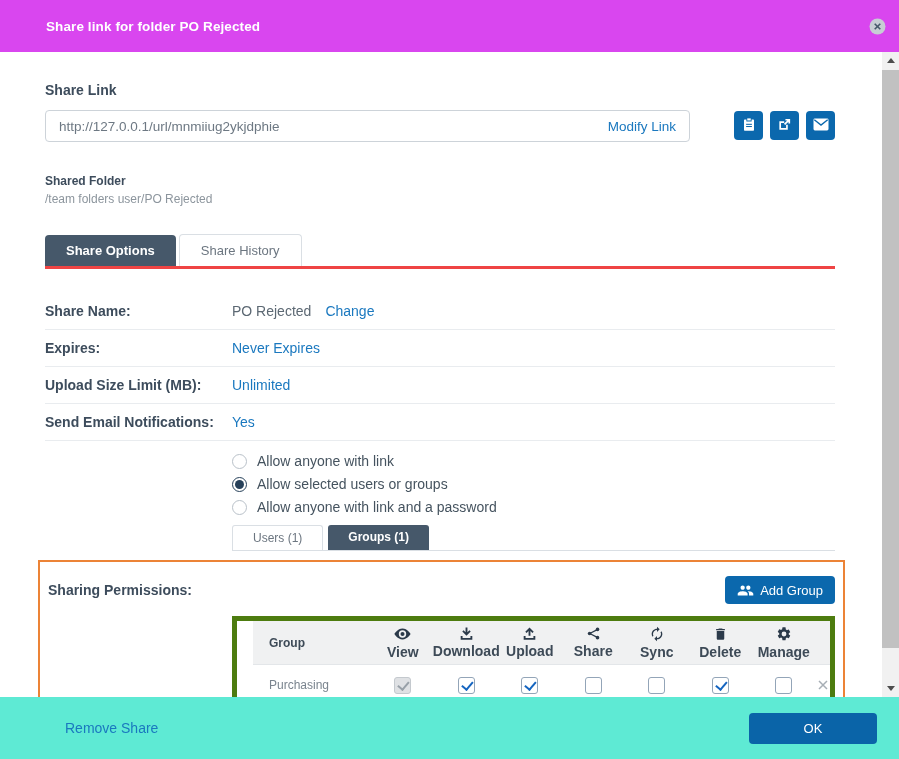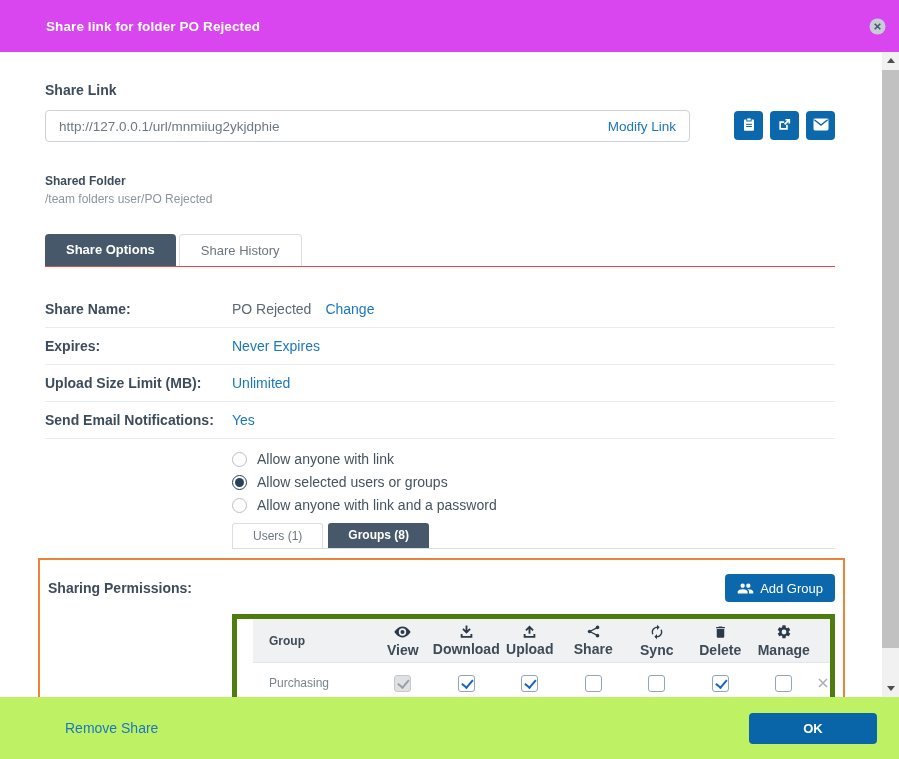--- a/index.html
+++ b/index.html
@@ -28,7 +28,7 @@
   .shared-folder-label { font-size:12px; font-weight:bold; color:#3D4C5C; }
   .shared-folder-path { font-size:12px; color:#8C959D; margin-top:4px; }
   
-  .main-tabs { display:flex; margin-top:28px; border-bottom:1px solid #ef4444; }
+  .main-tabs { display:flex; margin-top:28px; border-bottom:3px solid #ef4444;align-items:flex-end; }
   .tab { padding:8px 21px; font-size:13px; border-radius:4px 4px 0 0; cursor:pointer; }
   .tab.active { background:#46586A; color:#fff; font-weight:bold; }
   .tab.inactive { background:#fff; color:#6C7680; border:1px solid #DADFE4; border-bottom:none; margin-left:3px; }

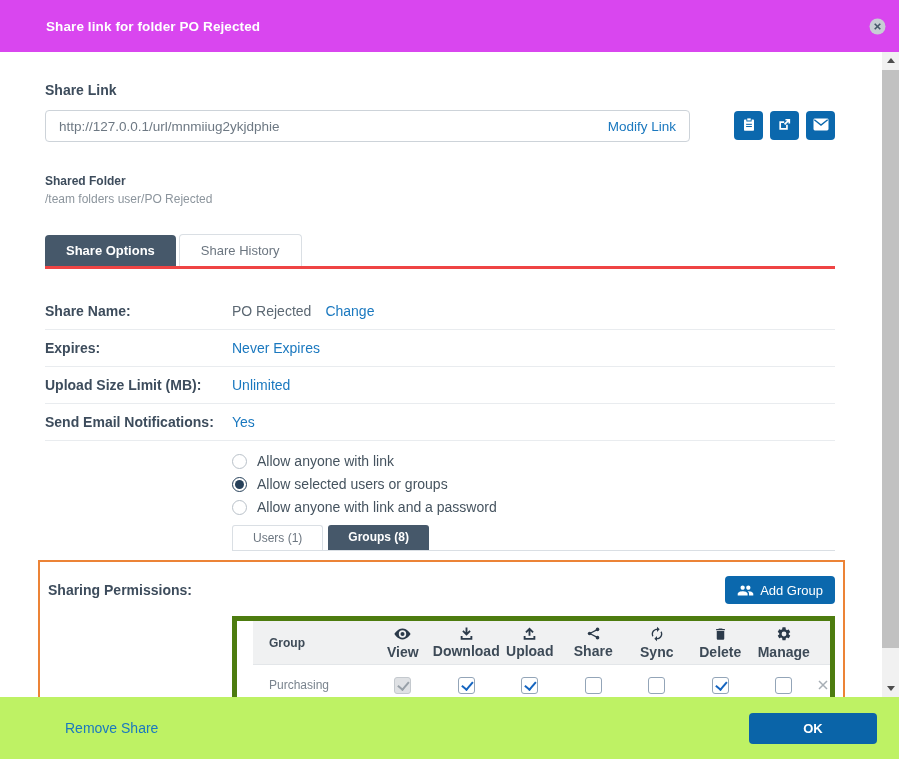--- a/index.html
+++ b/index.html
@@ -187,7 +187,7 @@
 
       <div class="audience-tabs">
         <div class="atab inactive">Users (1)</div>
-        <div class="atab active">Groups (8)</div>
+        <div class="atab active">Groups (1)</div>
       </div>
 
       <div class="perm-box">

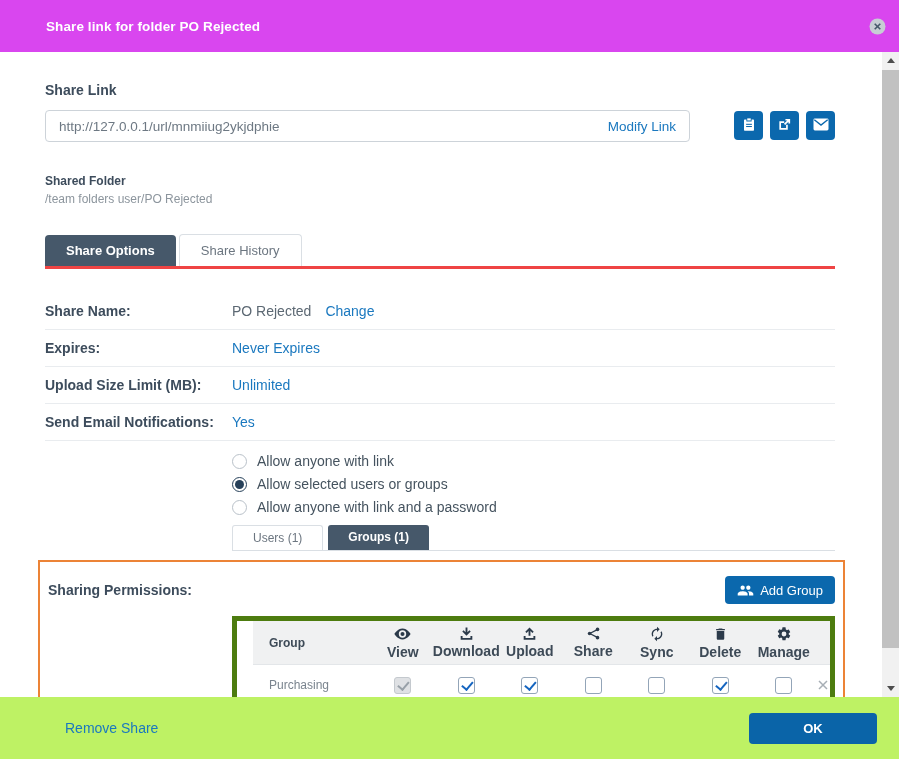--- a/index.html
+++ b/index.html
@@ -72,7 +72,7 @@
   .cb.disabled::after { border-color:#98A0A8; }
   .remove-cell { display:flex; justify-content:center; cursor:pointer; }
   
-  .dialog-footer { position:absolute; left:0; right:0; bottom:0; height:62px; background:#bef264;
+  .dialog-footer { position:absolute; left:0; right:0; bottom:0; height:62px; background:#5eead4;
     display:flex; align-items:center; padding:0 22px 0 65px; }
   .remove-share { color:#1A78BF; font-size:14px; cursor:pointer; }
   .ok-btn { margin-left:auto; width:128px; height:31px; background:#0A64A8; color:#fff;

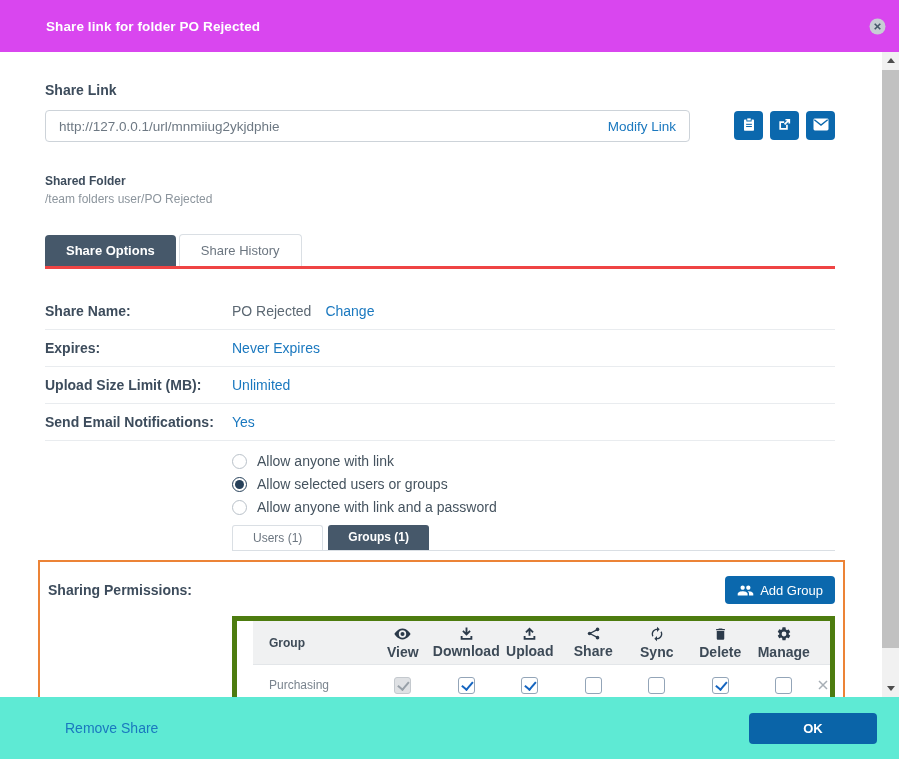--- a/index.html
+++ b/index.html
@@ -76,7 +76,7 @@
     display:flex; align-items:center; padding:0 22px 0 65px; }
   .remove-share { color:#1A78BF; font-size:14px; cursor:pointer; }
   .ok-btn { margin-left:auto; width:128px; height:31px; background:#0A64A8; color:#fff;
-    font-weight:bold; font-size:13px; border:none; border-radius:4px; cursor:pointer; font-family:inherit; }
+    font-weight:normal; font-size:13px; border:none; border-radius:4px; cursor:pointer; font-family:inherit; }
   
   .scrollbar { position:absolute; top:0; right:0; width:17px; height:645px; background:#F1F1F1; }
   .sb-btn { position:absolute; left:0; width:17px; height:17px; display:flex; align-items:center; justify-content:center; }

